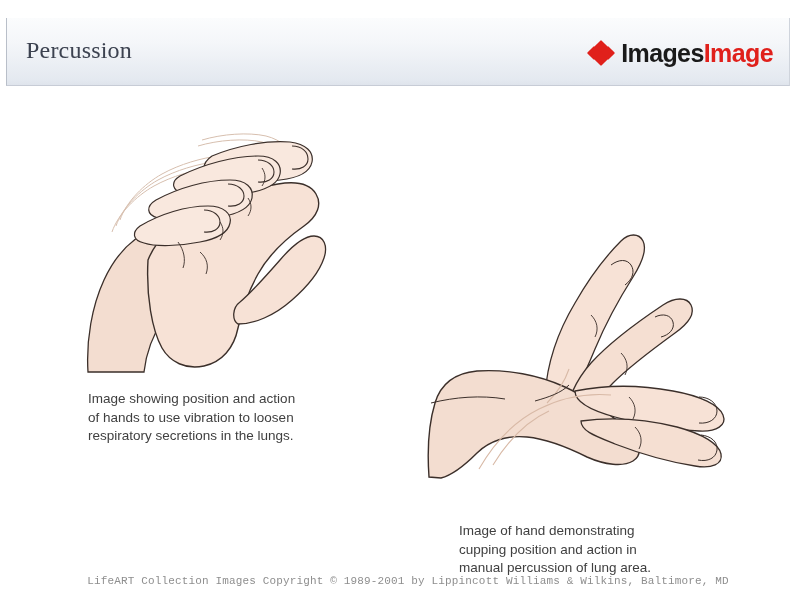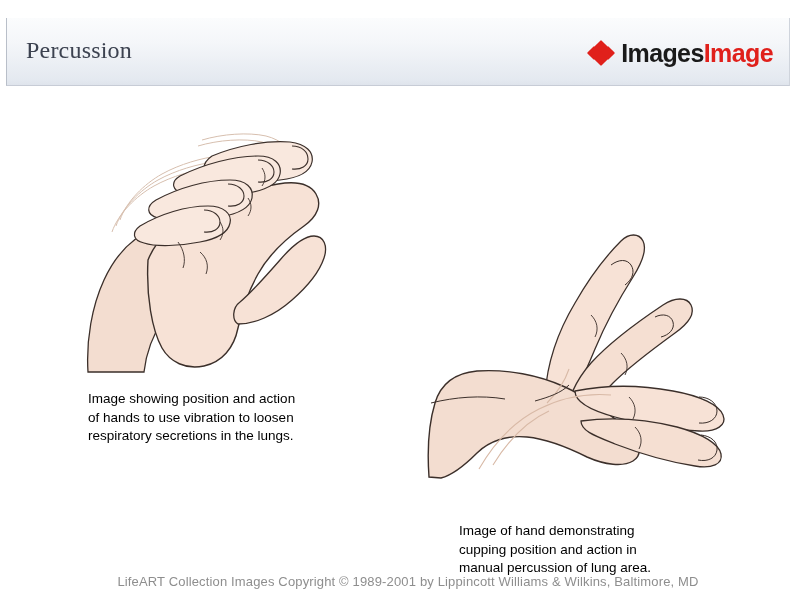--- a/index.html
+++ b/index.html
@@ -103,7 +103,7 @@
     font-family: "Liberation Sans", sans-serif;
     font-size: 13.5px;
     line-height: 18.5px;
-    color: #000000;
+    color: #404040;
     white-space: pre-line;
   }
   #caption-vibration { left: 88px;  top: 390px; width: 270px; }

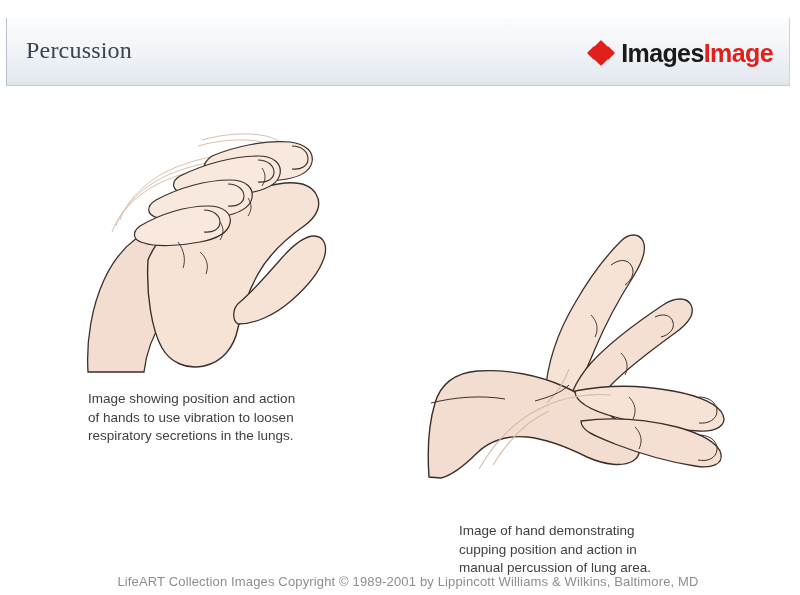--- a/index.html
+++ b/index.html
@@ -116,8 +116,8 @@
     right: 0;
     top: 576px;
     text-align: center;
-    font-family: Liberation Sans, sans-serif;
-    font-size: 13px;
+    font-family: Liberation Mono, monospace;
+    font-size: 11px;
     line-height: 11px;
     color: #8e8e8e;
     letter-spacing: 0.15px;

